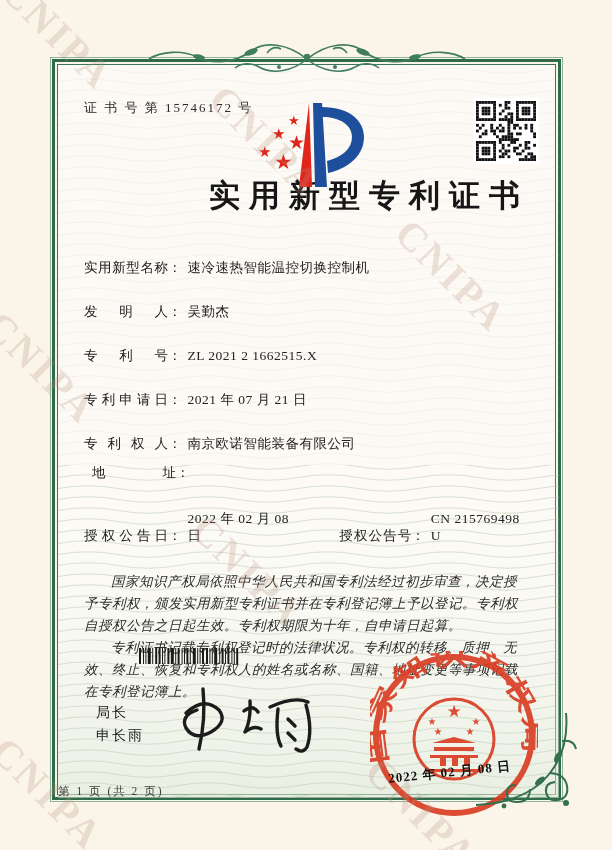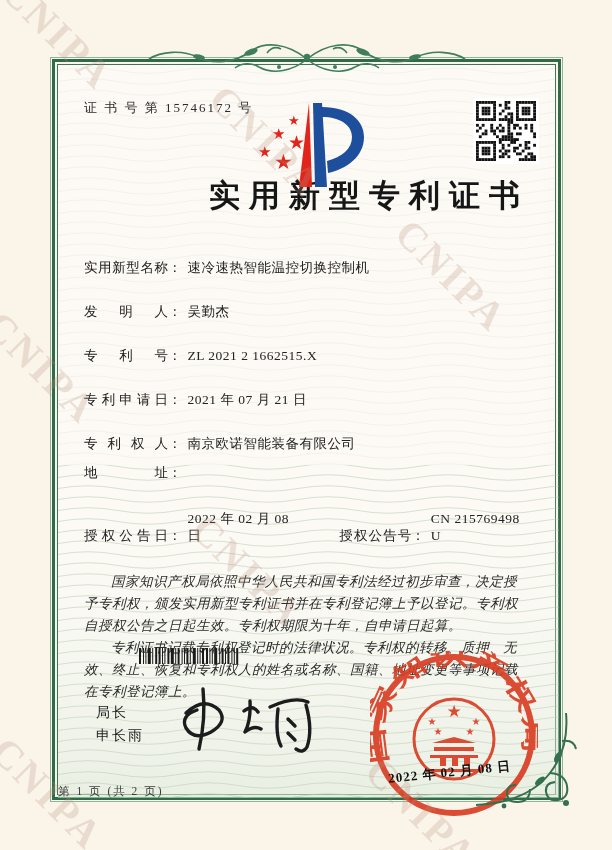--- a/index.html
+++ b/index.html
@@ -40,7 +40,7 @@
   .fcolon{flex:0 0 auto;margin-right:6px;}
   .fvalue{letter-spacing:0.5px;}
   .frow.tight{margin-bottom:12px;}
-  .frow.addr{margin-bottom:9px;}
+  .frow.addr{margin-bottom:9px;margin-left:8px;}
   .addr-val{width:368px;word-break:break-all;line-height:17px;}
   .grant-pair{display:flex;align-items:flex-end;margin-top:20px;}
   .grant-right{margin-left:38px;}

